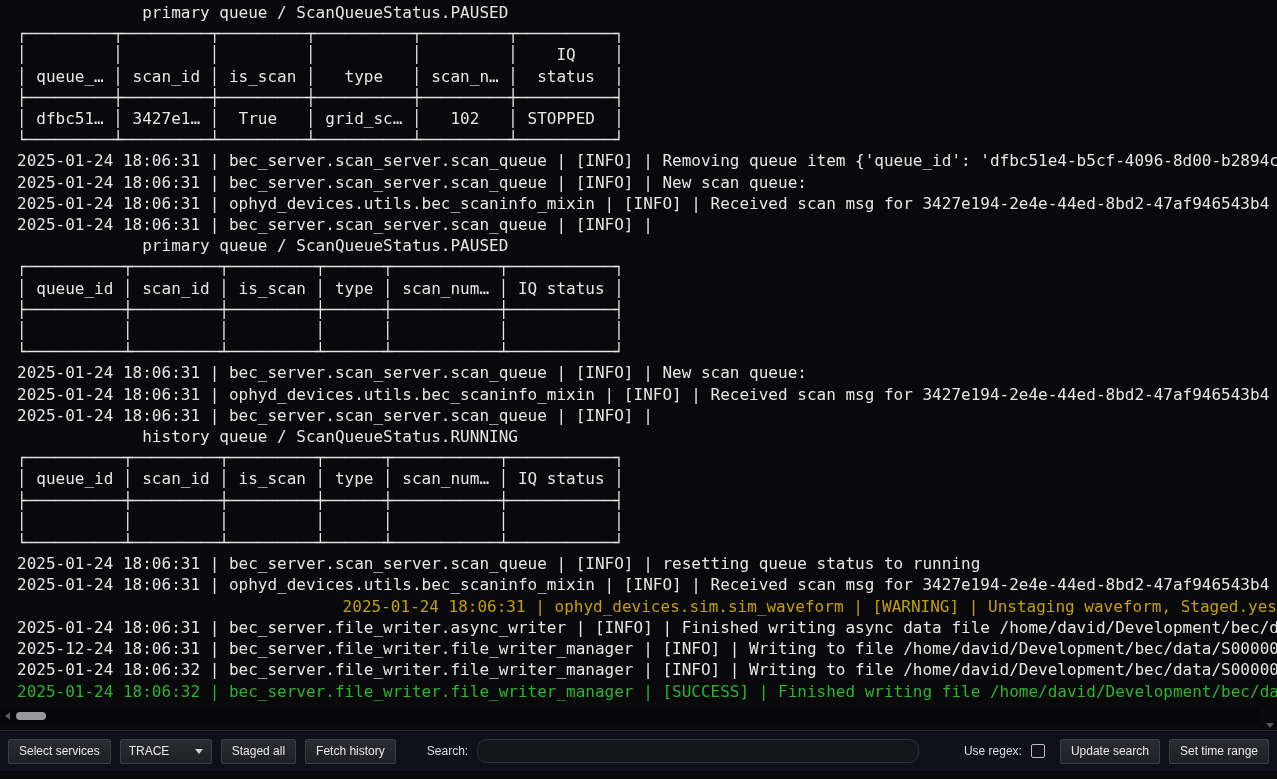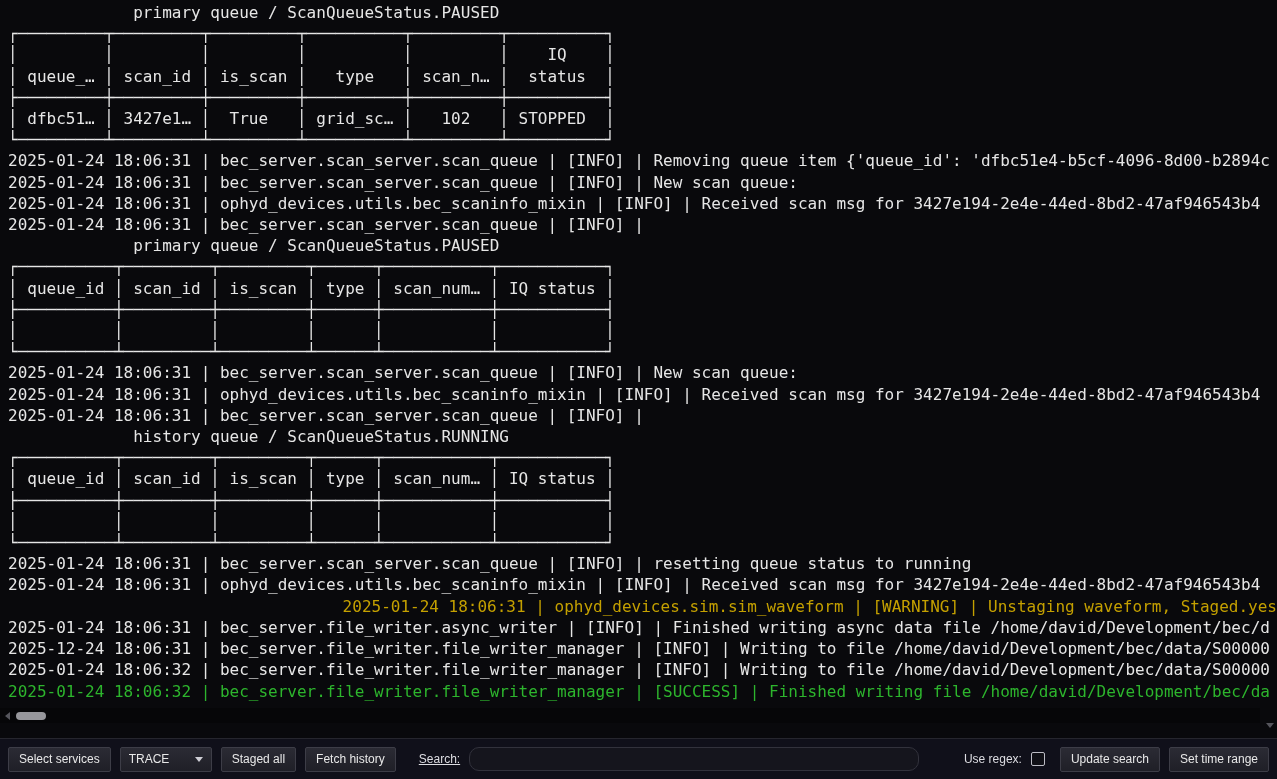--- a/index.html
+++ b/index.html
@@ -16,10 +16,10 @@
   
   .log-area {
     position: absolute;
-    top: 0; left: 0; right: 0;
+    top: 0; left: 16px; right: 0;
     height: 707px;
     overflow: hidden;
-    padding: 2px 0 0 8px;
+    padding: 2px 0 0 1px;
     font-family: "DejaVu Sans Mono", monospace;
   }
   .log-line {

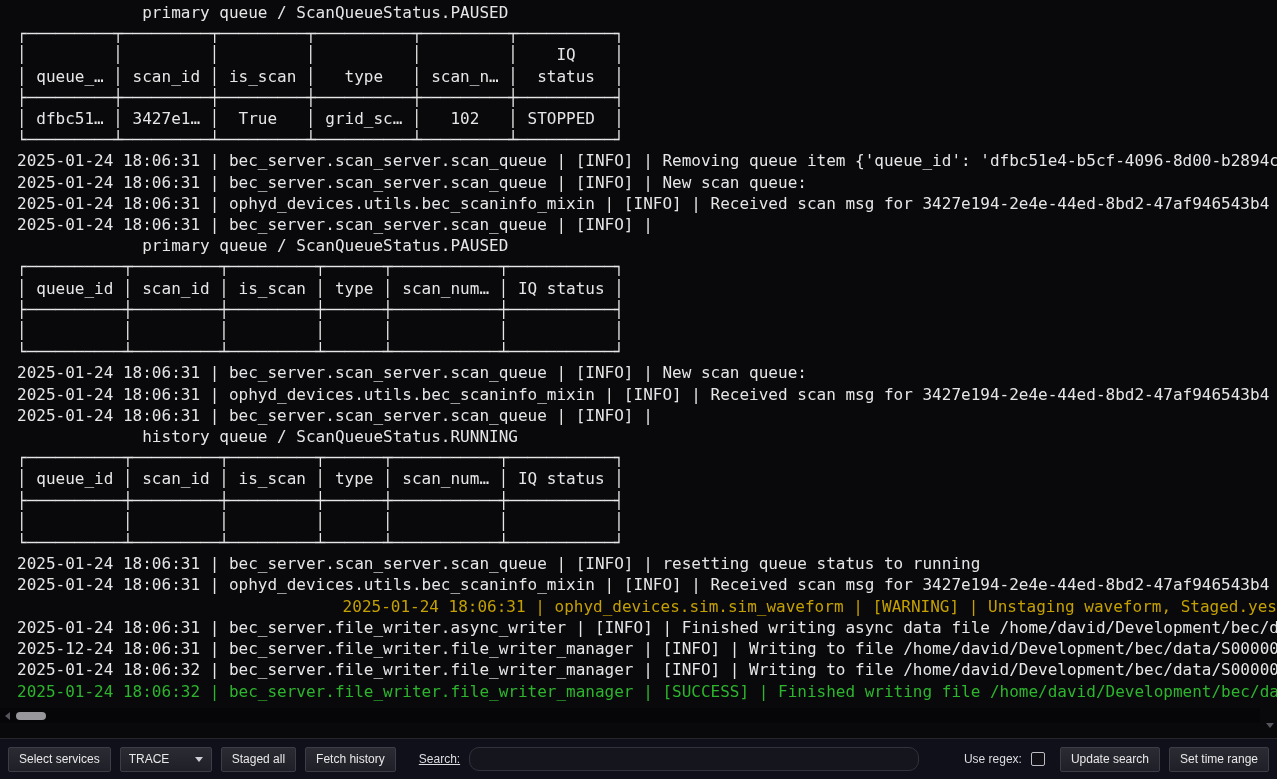--- a/index.html
+++ b/index.html
@@ -63,7 +63,7 @@
   
   .toolbar {
     position: absolute;
-    left: 0; bottom: 0;
+    left: 0; bottom: 8px;
     width: 1277px; height: 41px;
     background: #10101a;
     border-top: 1px solid #26262e;

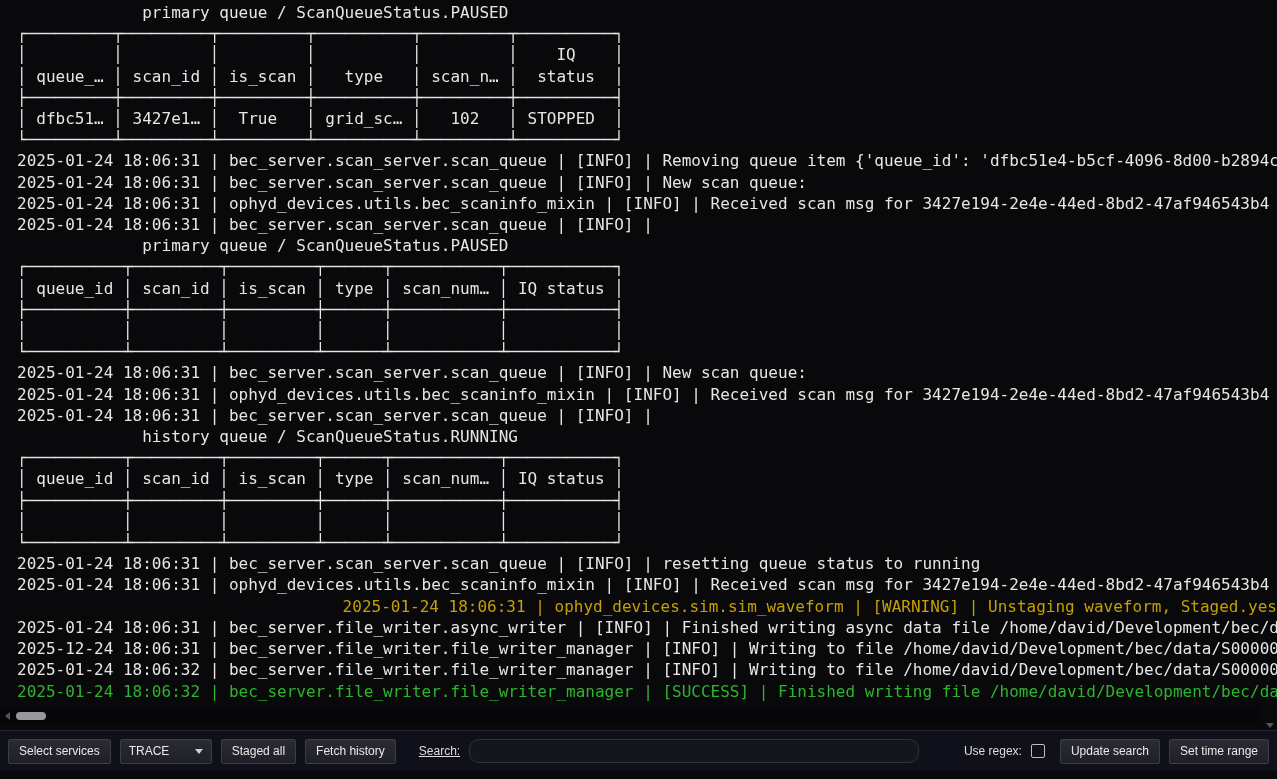--- a/index.html
+++ b/index.html
@@ -105,7 +105,7 @@
     border-top: 5px solid #cfcfd6;
   }
   .lbl { color: #dddde2; white-space: nowrap; margin-left: 36px; }
-  .search-label { margin-left: 14px; text-decoration: underline; }
+  .search-label { margin-left: 22px; }
   .search-input {
     flex: 1;
     height: 24px;

